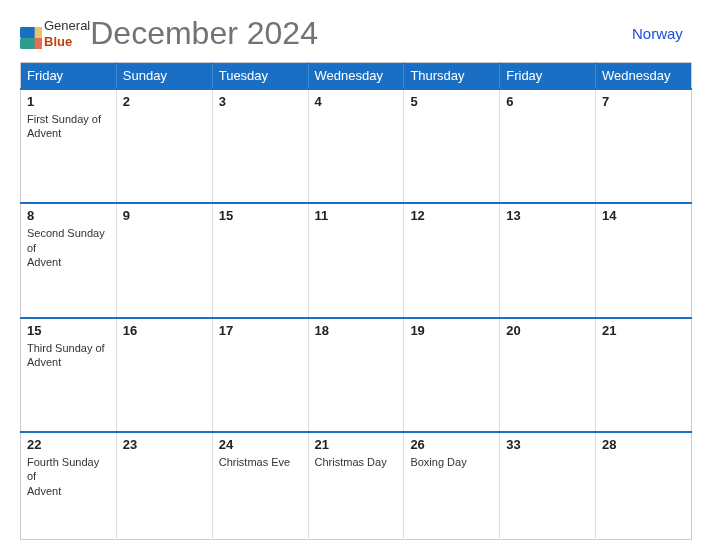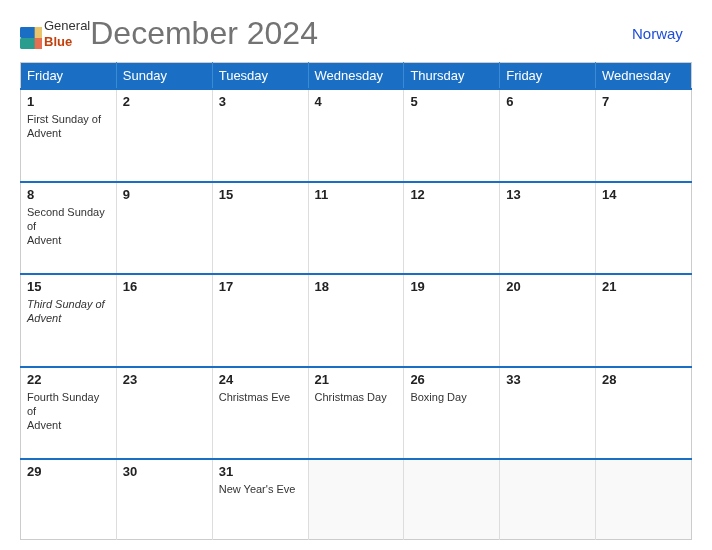--- a/index.html
+++ b/index.html
@@ -192,7 +192,7 @@
         <tr>
           <td>
             <span class="day-number">15</span>
-            <div class="day-event" style="white-space: pre-line; font-style: italic;">Third Sunday of
+            <div class="day-event" style="white-space: pre-line;">Third Sunday of
 Advent</div>
           </td>
           <td>

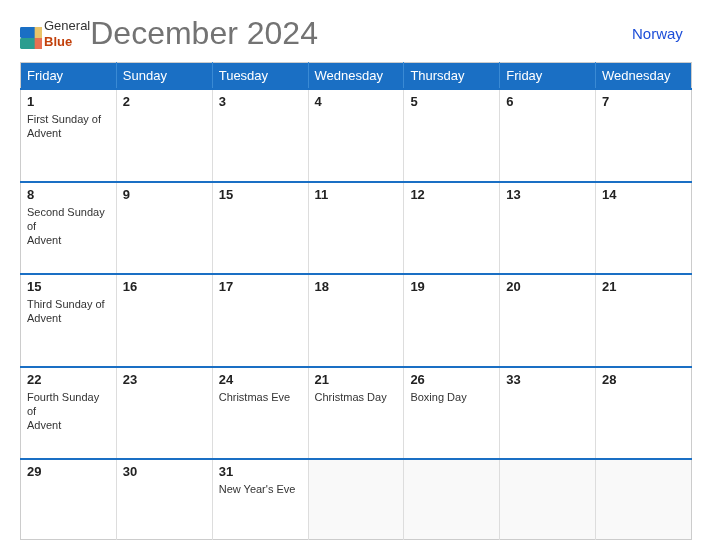--- a/index.html
+++ b/index.html
@@ -242,22 +242,6 @@
             <span class="day-number">28</span>
           </td>
         </tr>
-        <tr>
-          <td>
-            <span class="day-number">29</span>
-          </td>
-          <td>
-            <span class="day-number">30</span>
-          </td>
-          <td>
-            <span class="day-number">31</span>
-            <div class="day-event" style="white-space: pre-line;">New Year's Eve</div>
-          </td>
-          <td class="empty-cell"></td>
-          <td class="empty-cell"></td>
-          <td class="empty-cell"></td>
-          <td class="empty-cell"></td>
-        </tr>
       </tbody>
   </table>
 </div>

